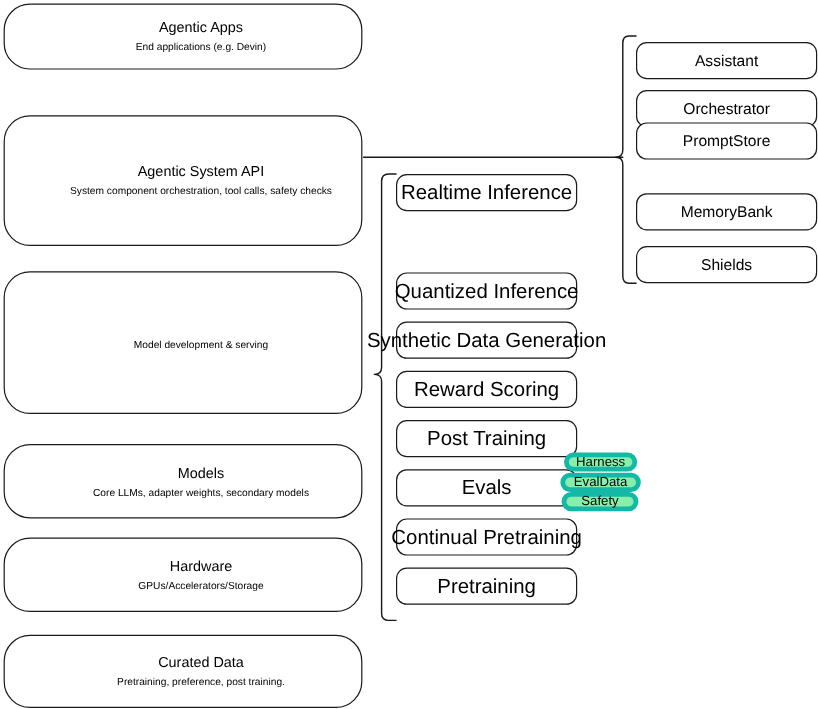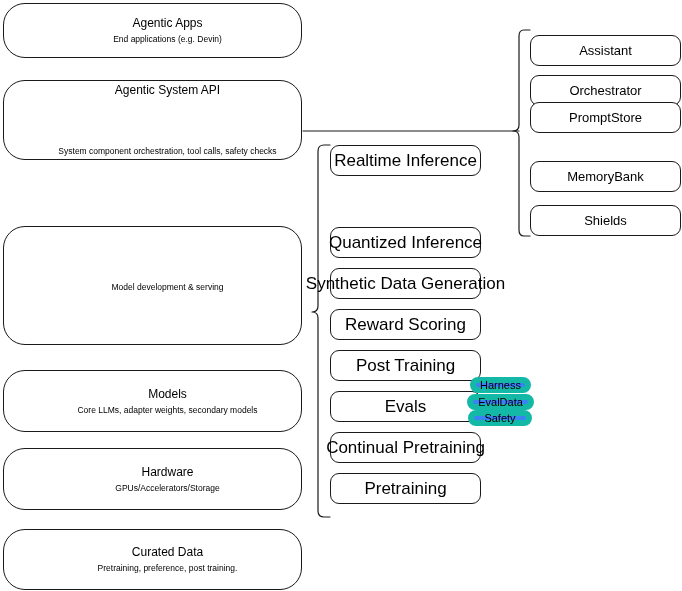--- a/index.html
+++ b/index.html
@@ -111,7 +111,7 @@
     <div class="subtitle">End applications (e.g. Devin)</div>
   </div>
 
-  <div class="node layer-node" style="top:80px; height:80px;justify-content:space-between;">
+  <div class="node layer-node" style="top:96px; height:109px;">
     <div class="title">Agentic System API</div>
     <div class="subtitle">System component orchestration, tool calls, safety checks</div>
   </div>

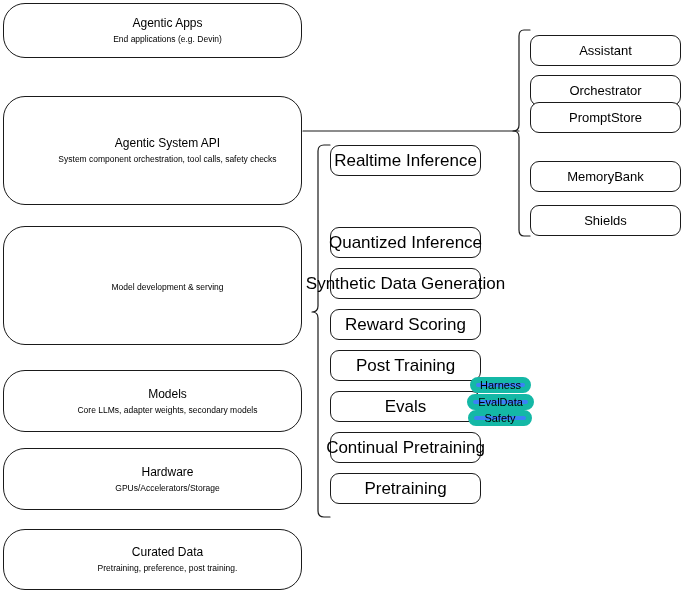--- a/index.html
+++ b/index.html
@@ -77,8 +77,8 @@
   .badge {
     position: absolute;
     box-sizing: border-box;
-    border: 6px solid #14b8a6;
-    background: #3b82f6;
+    border: 4px solid #14b8a6;
+    background: #86efac;
     border-radius: 999px;
     height: 16px;
     display: flex;

